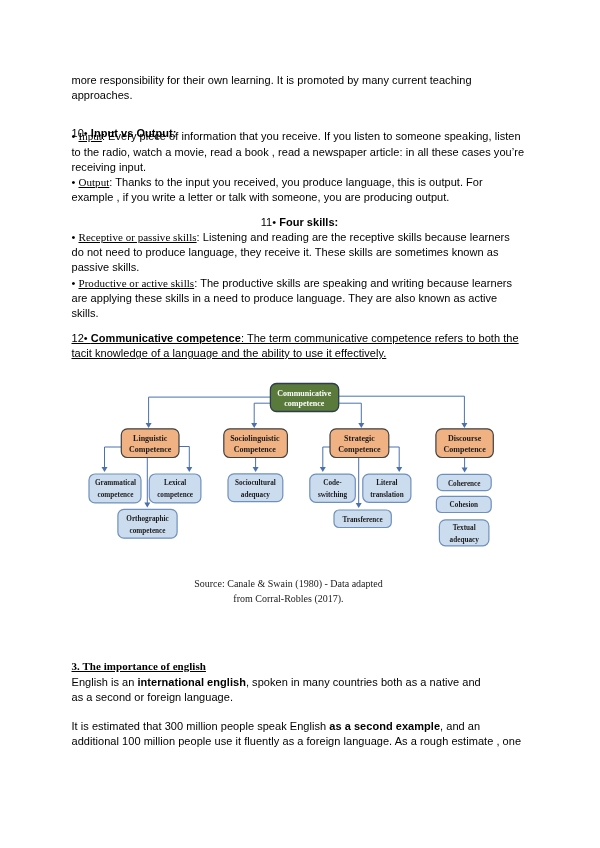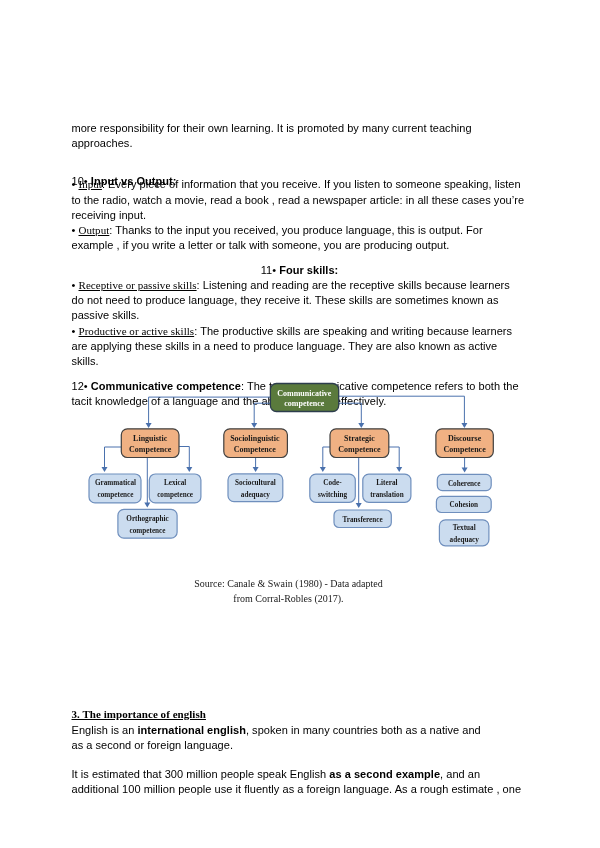--- a/index.html
+++ b/index.html
@@ -6,7 +6,7 @@
   body{width:600px;height:848px;background:#ffffff;position:relative;
        font-family:"Liberation Sans",sans-serif;color:#000;}
   .t{position:absolute;left:71.5px;width:456px;font-size:11px;line-height:15.2px;
-     letter-spacing:0.04px;margin-top:48px;}
+     letter-spacing:0.04px;}
   u{text-underline-offset:1px;font-family:Liberation Serif, serif;}
   .ser{font-family:"Liberation Serif",serif;}
 </style>

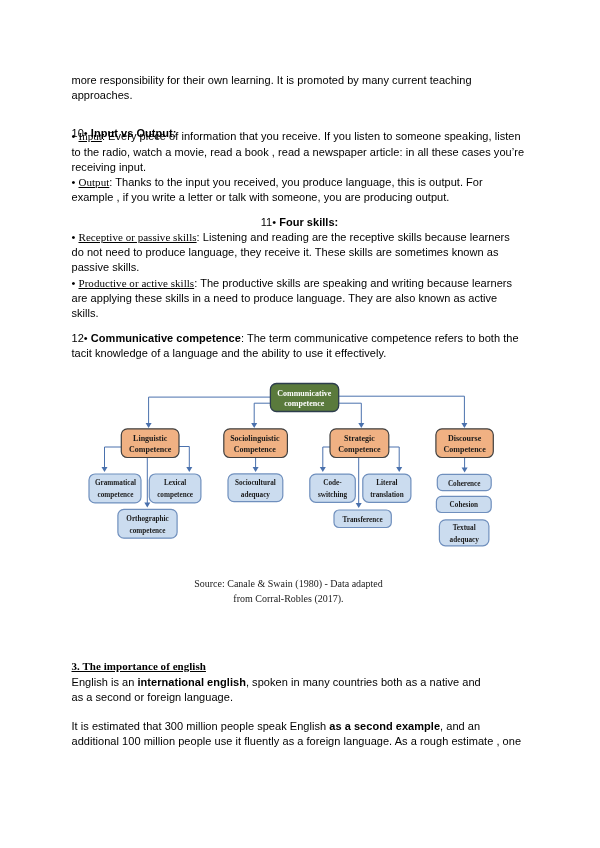--- a/index.html
+++ b/index.html
@@ -23,7 +23,7 @@
 
 <div class="t" style="top:230.0px;">• <u>Receptive or passive skills</u>: Listening and reading are the receptive skills because learners<br>do not need to produce language, they receive it. These skills are sometimes known as<br>passive skills.<br>• <u>Productive or active skills</u>: The productive skills are speaking and writing because learners<br>are applying these skills in a need to produce language. They are also known as active<br>skills.</div>
 
-<div class="t" style="top:331.0px;">12• <b>Communicative competence</b>: The term communicative competence refers to both the<br>tacit knowledge of a language and the ability to use it effectively.</div>
+<div class="t" style="top:331.0px;text-decoration:underline;">12• <b>Communicative competence</b>: The term communicative competence refers to both the<br>tacit knowledge of a language and the ability to use it effectively.</div>
 
 <svg style="position:absolute;left:0;top:0;filter:blur(0.5px);" width="600" height="620" viewBox="0 0 600 620">
   <g stroke="#4a71ad" stroke-width="1" fill="none">

